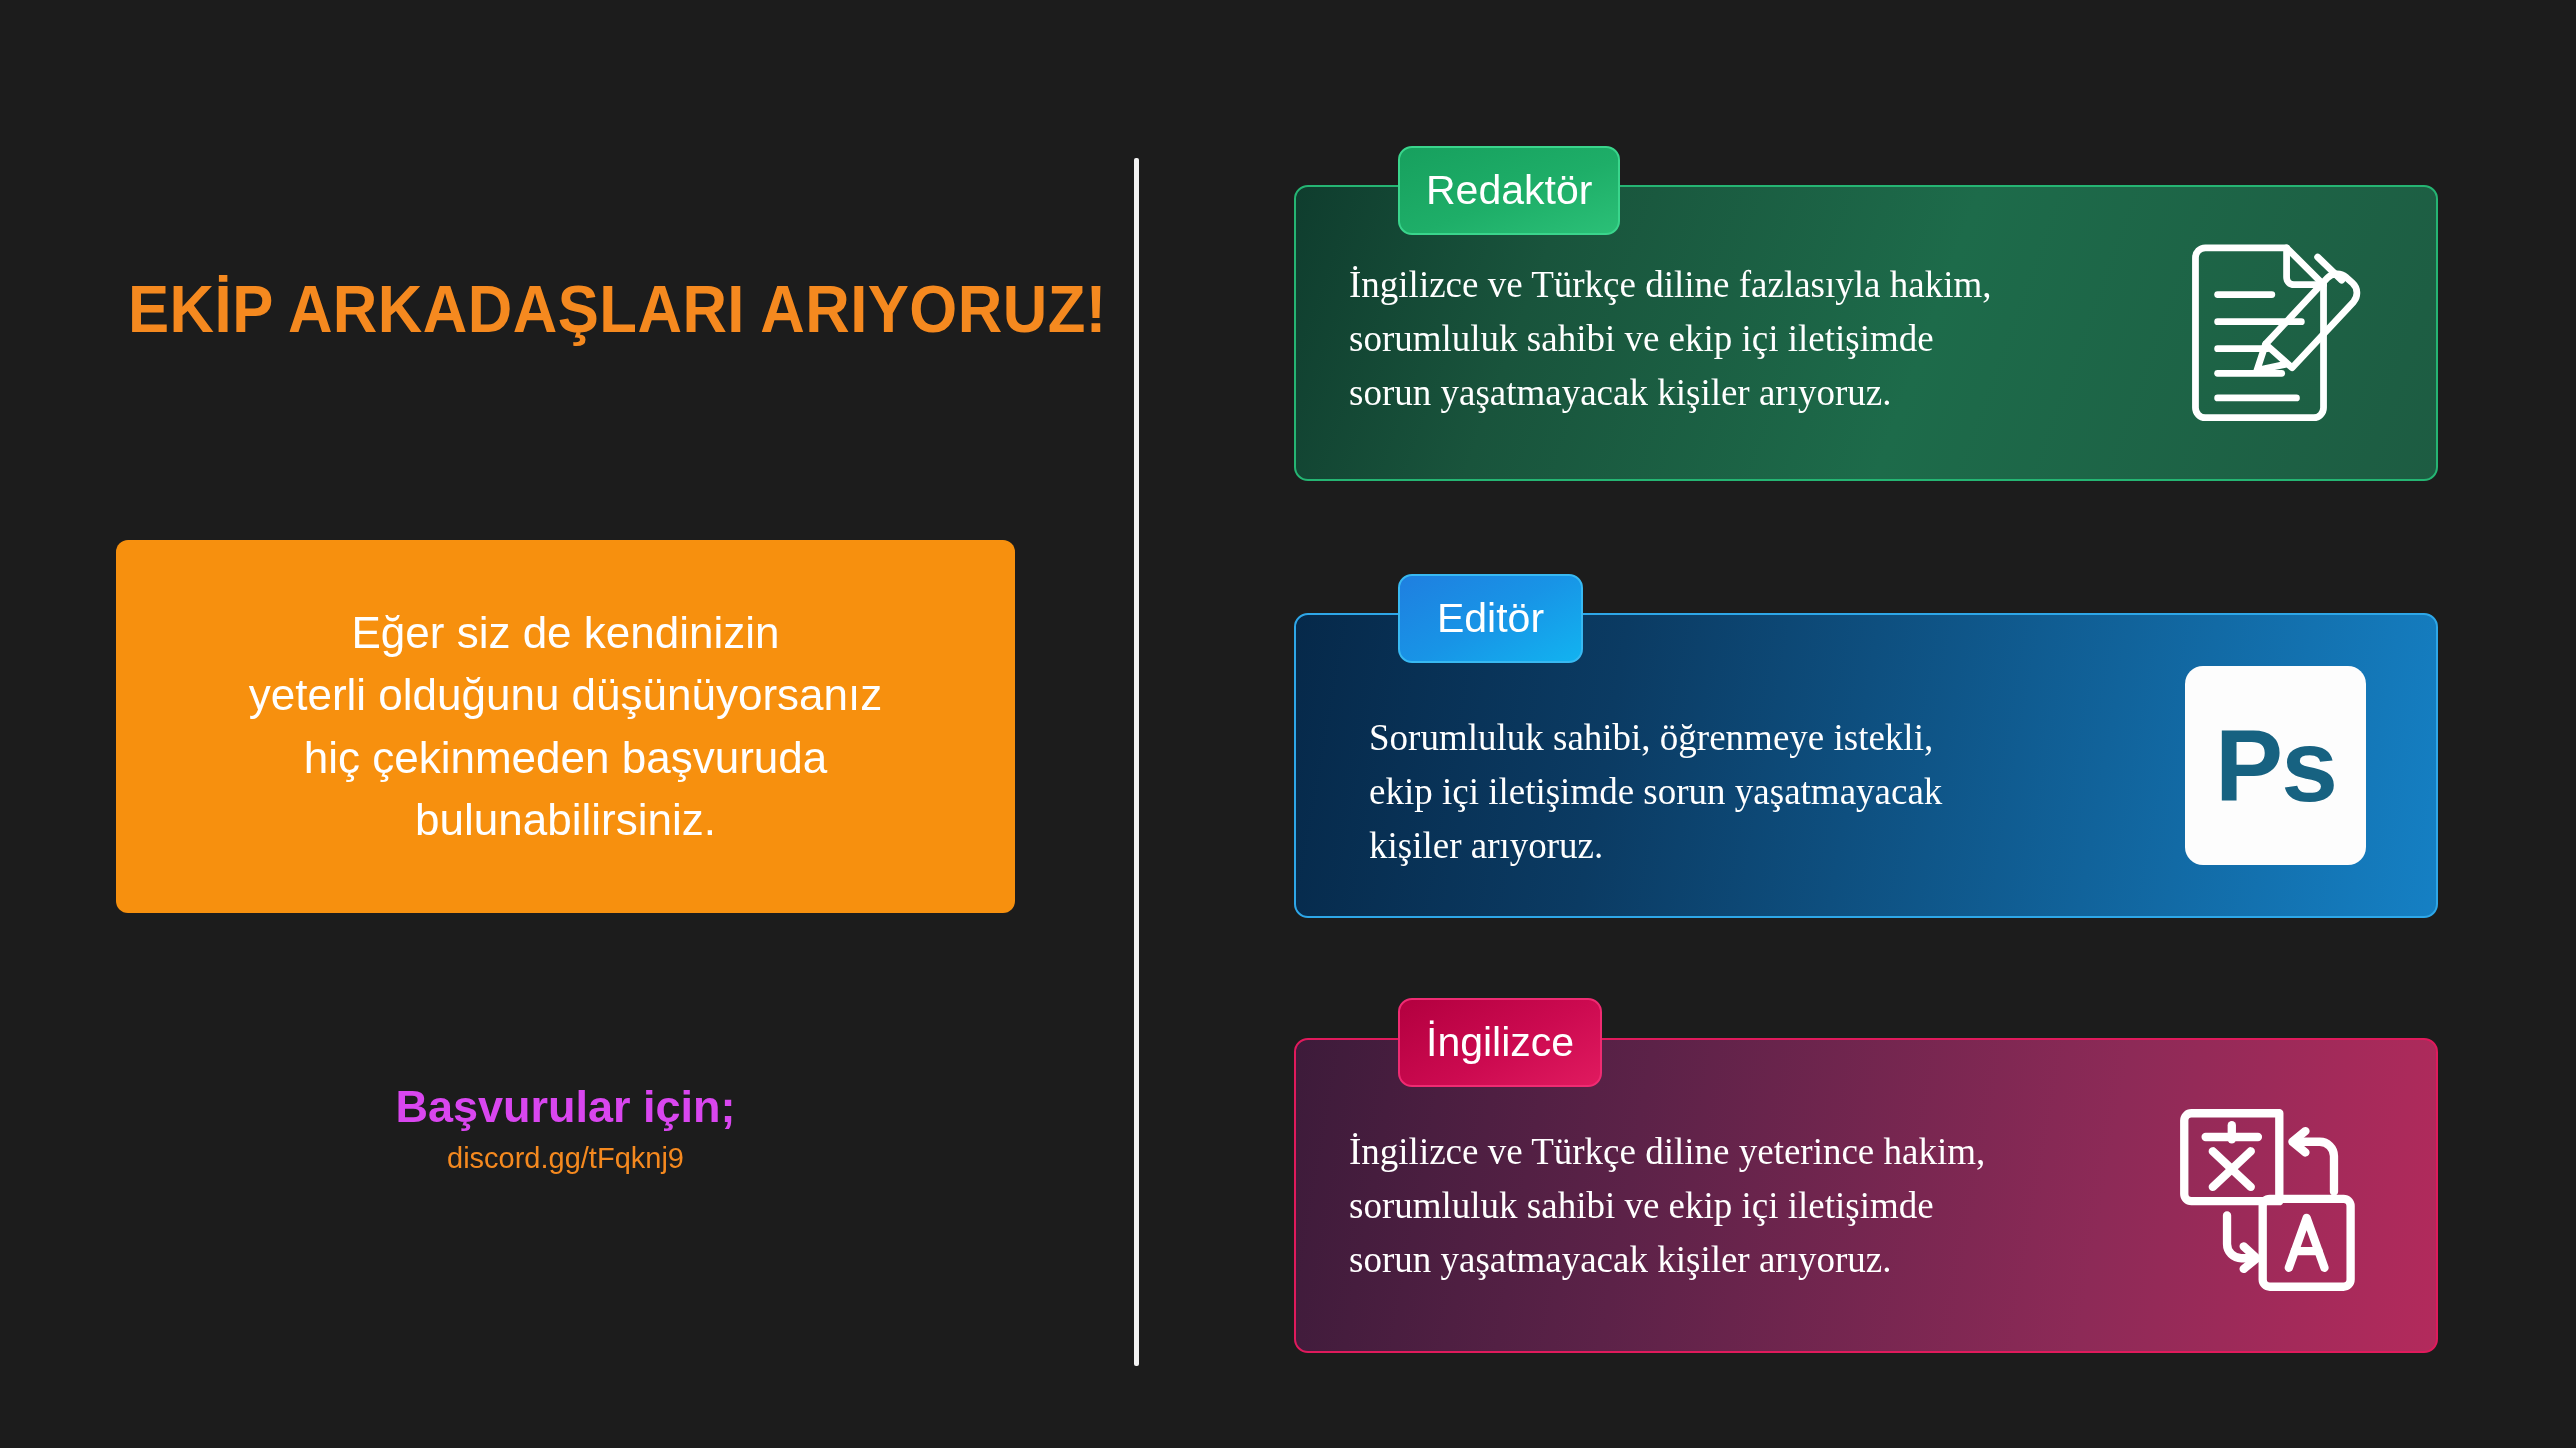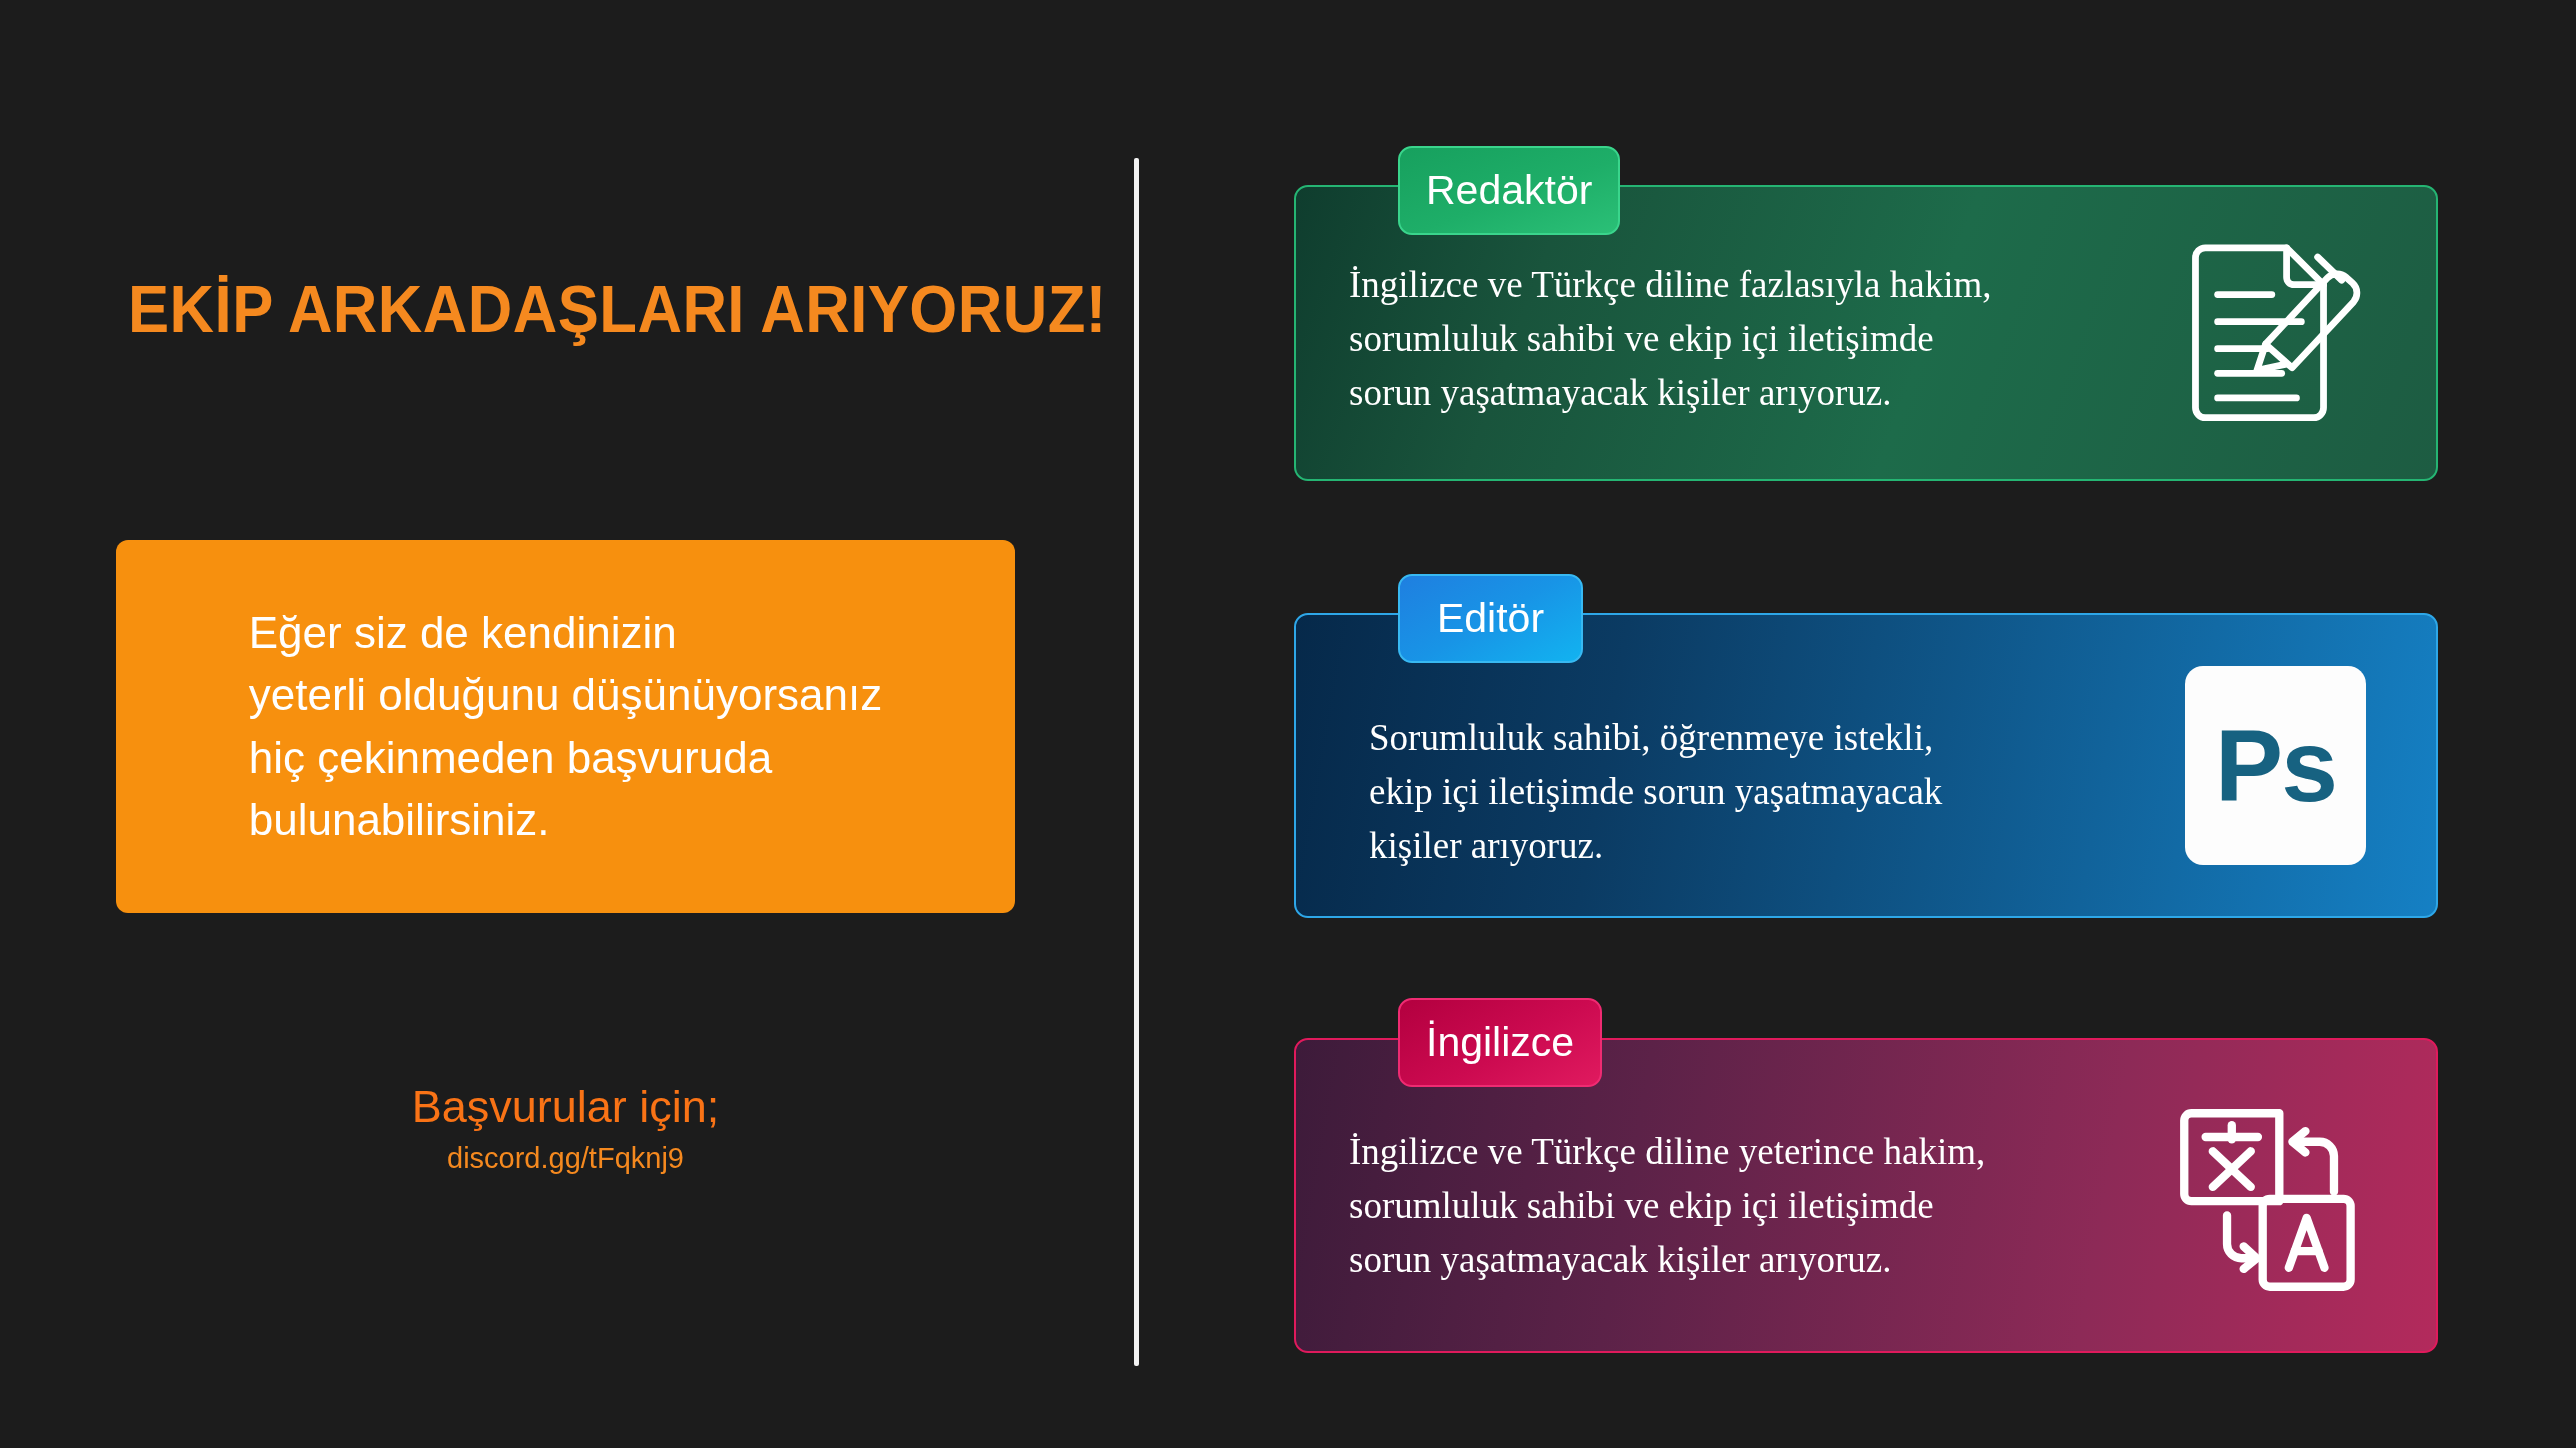--- a/index.html
+++ b/index.html
@@ -57,6 +57,7 @@
     color: #ffffff;
     font-size: 44px;
     line-height: 1.42;
+    text-align: center;
     font-weight: 400;
     padding: 0 24px;
     white-space: pre-line;

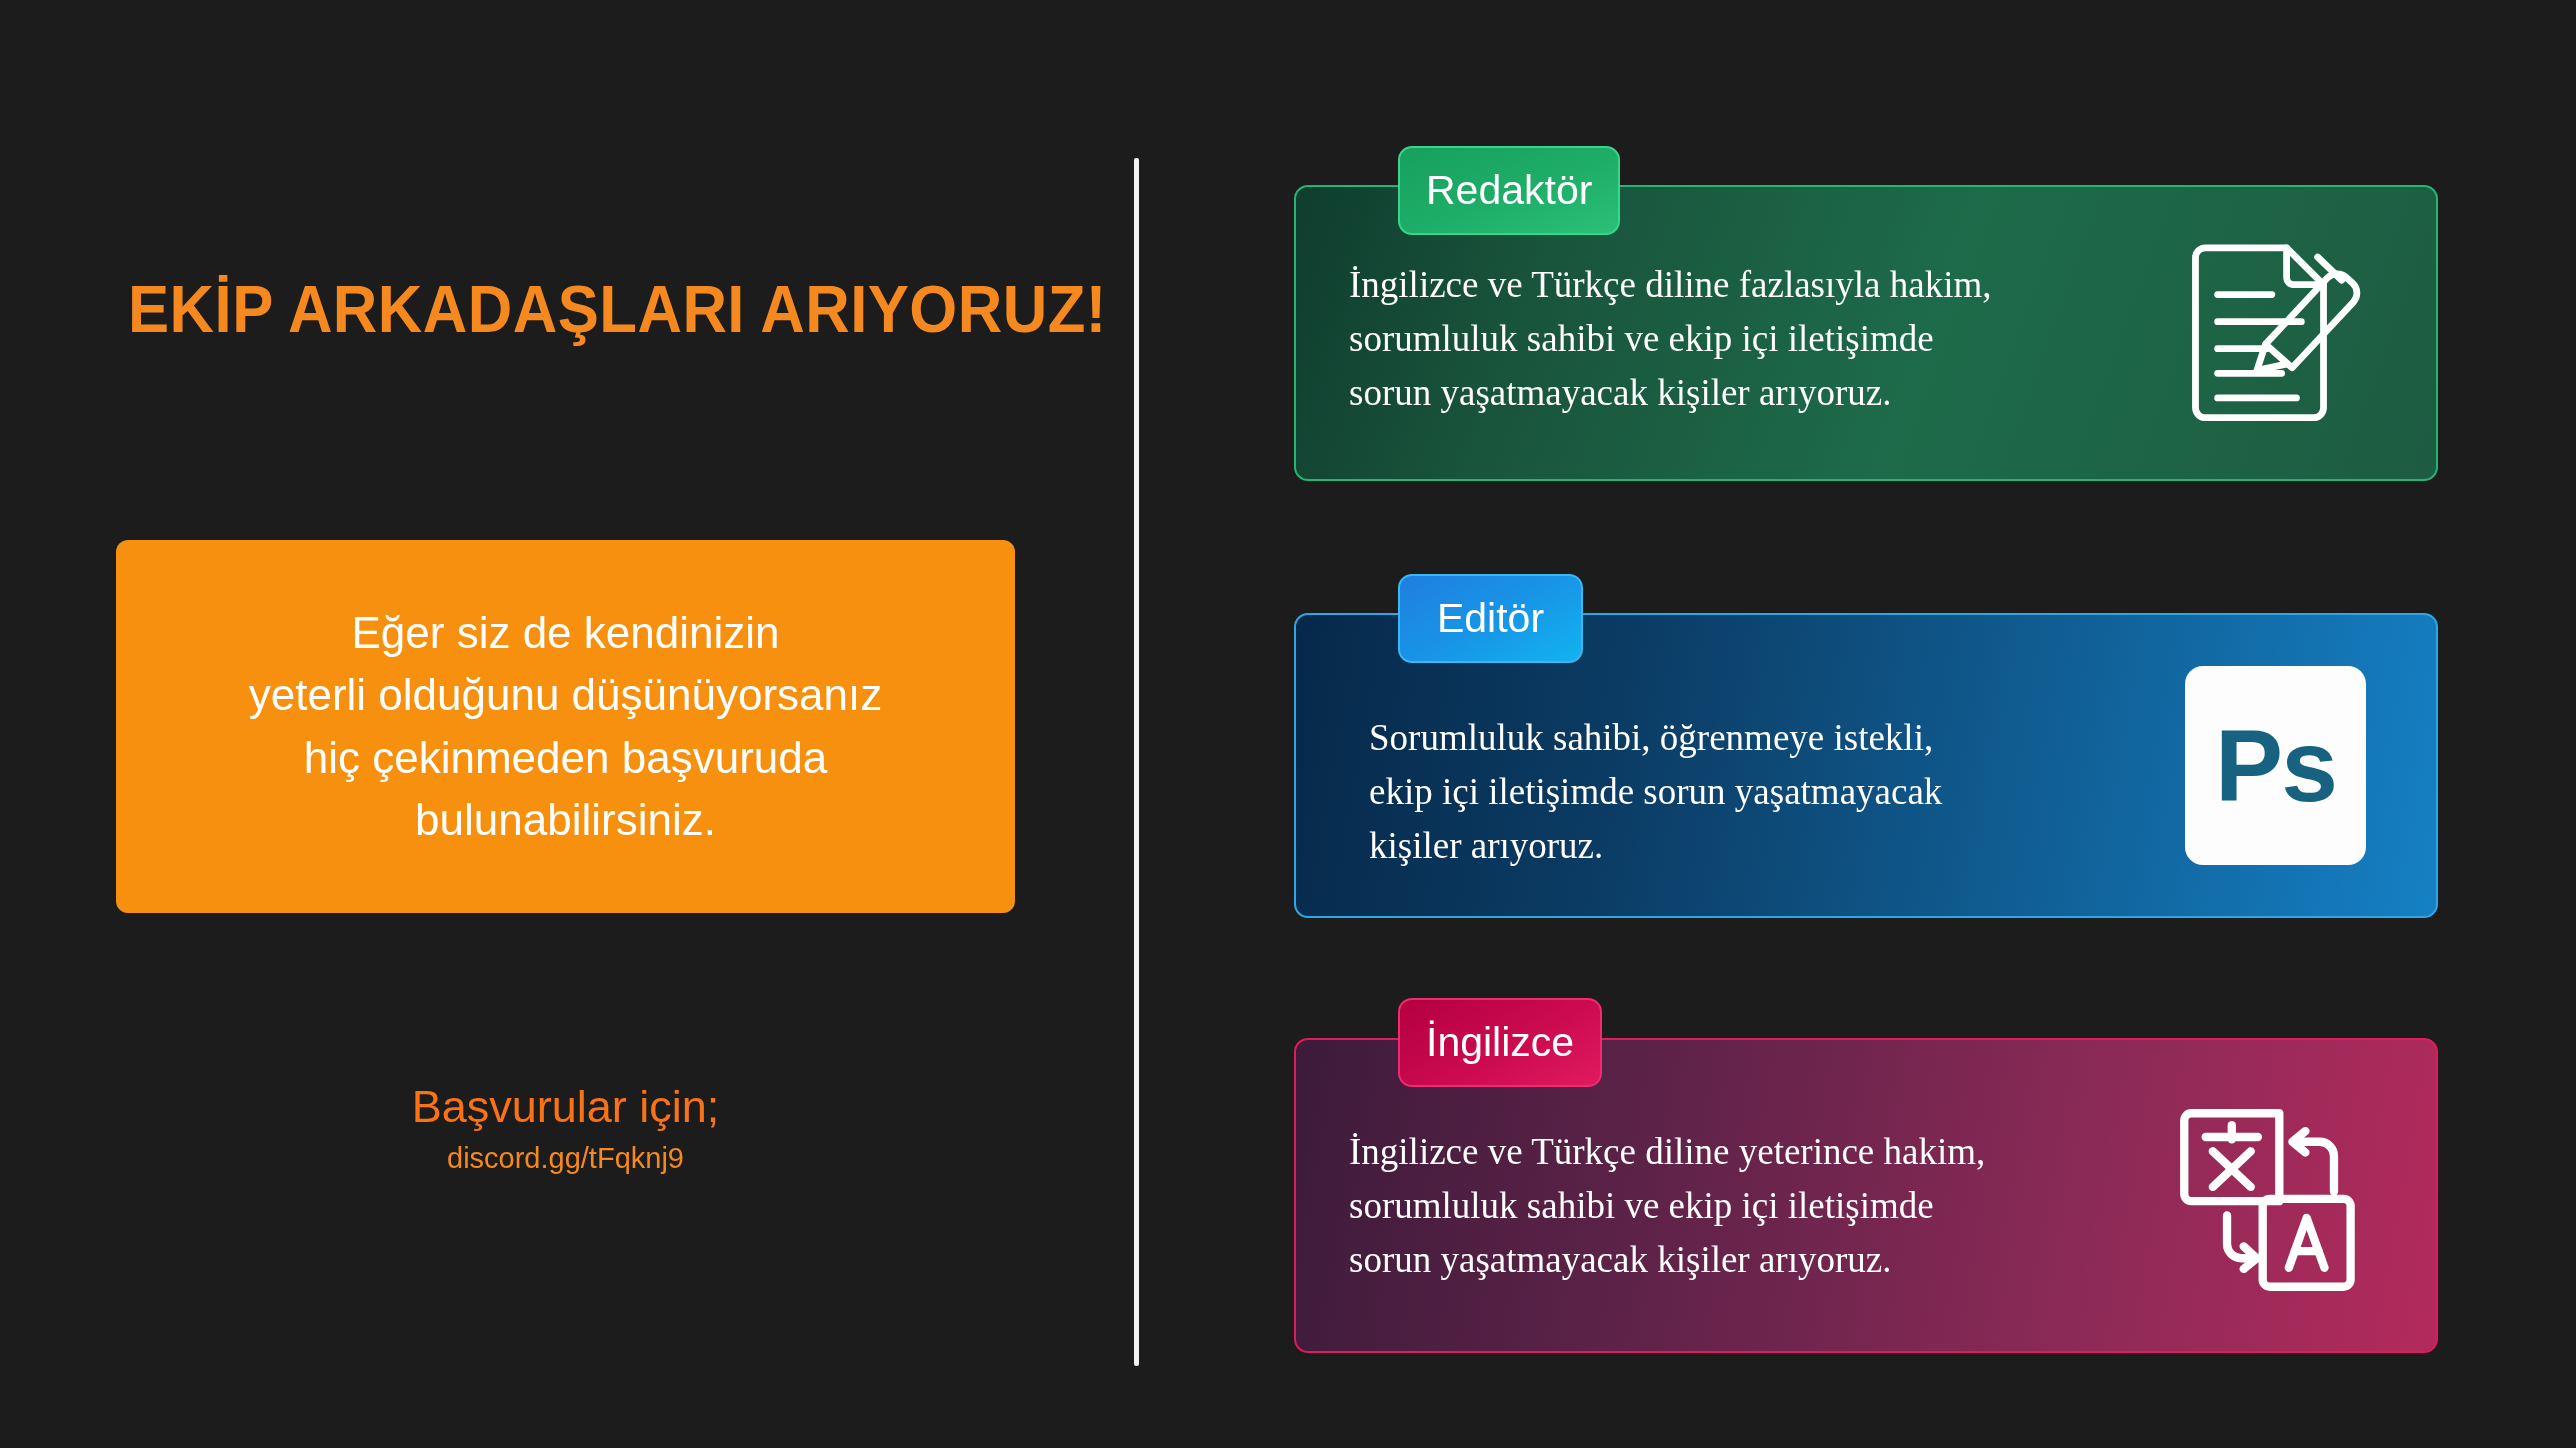--- a/index.html
+++ b/index.html
@@ -71,10 +71,10 @@
     text-align: center;
   }
   .apply-label {
-    color: #f97316;
+    color: #d946ef;
     font-size: 45px;
     line-height: 1.26;
-    font-weight: 400;
+    font-weight: 700;
   }
   .apply-link {
     display: block;

